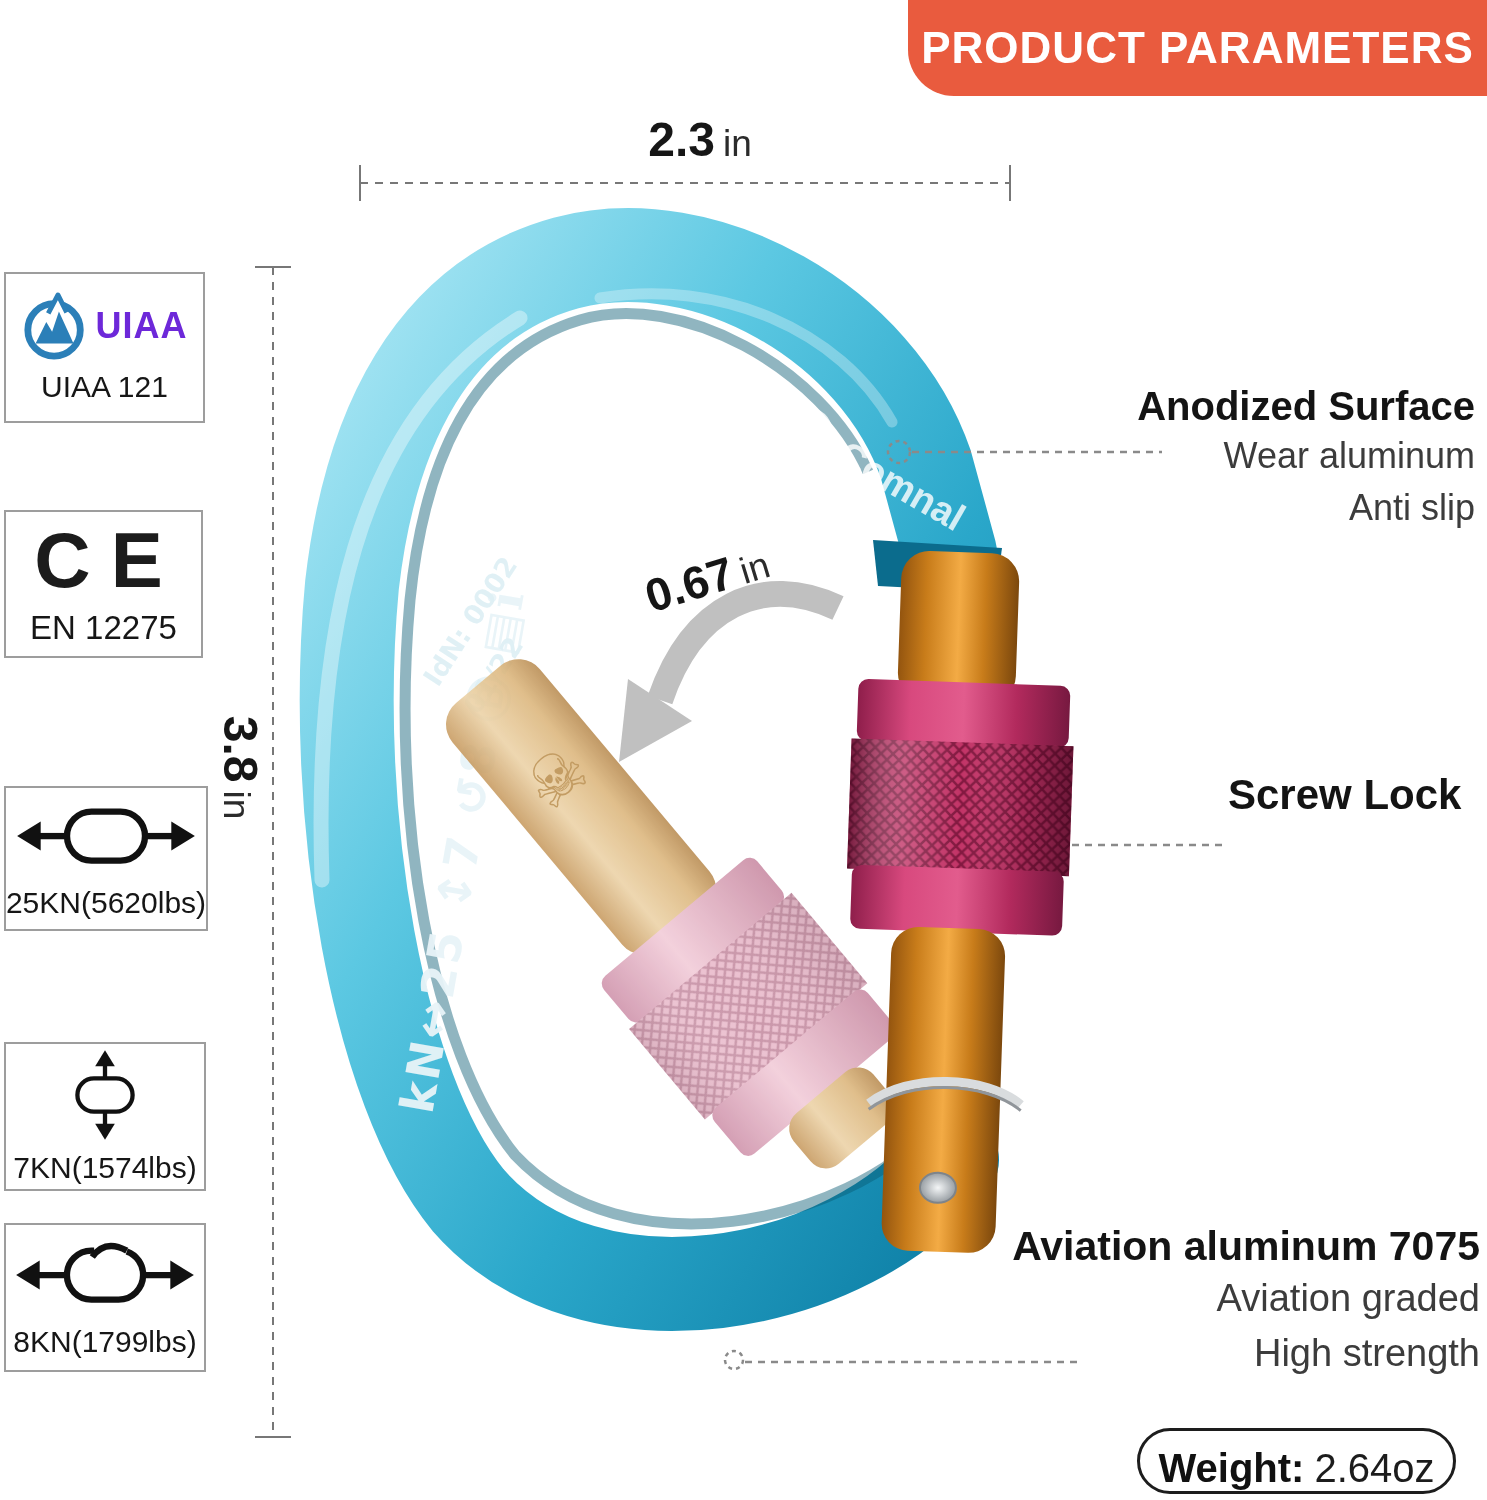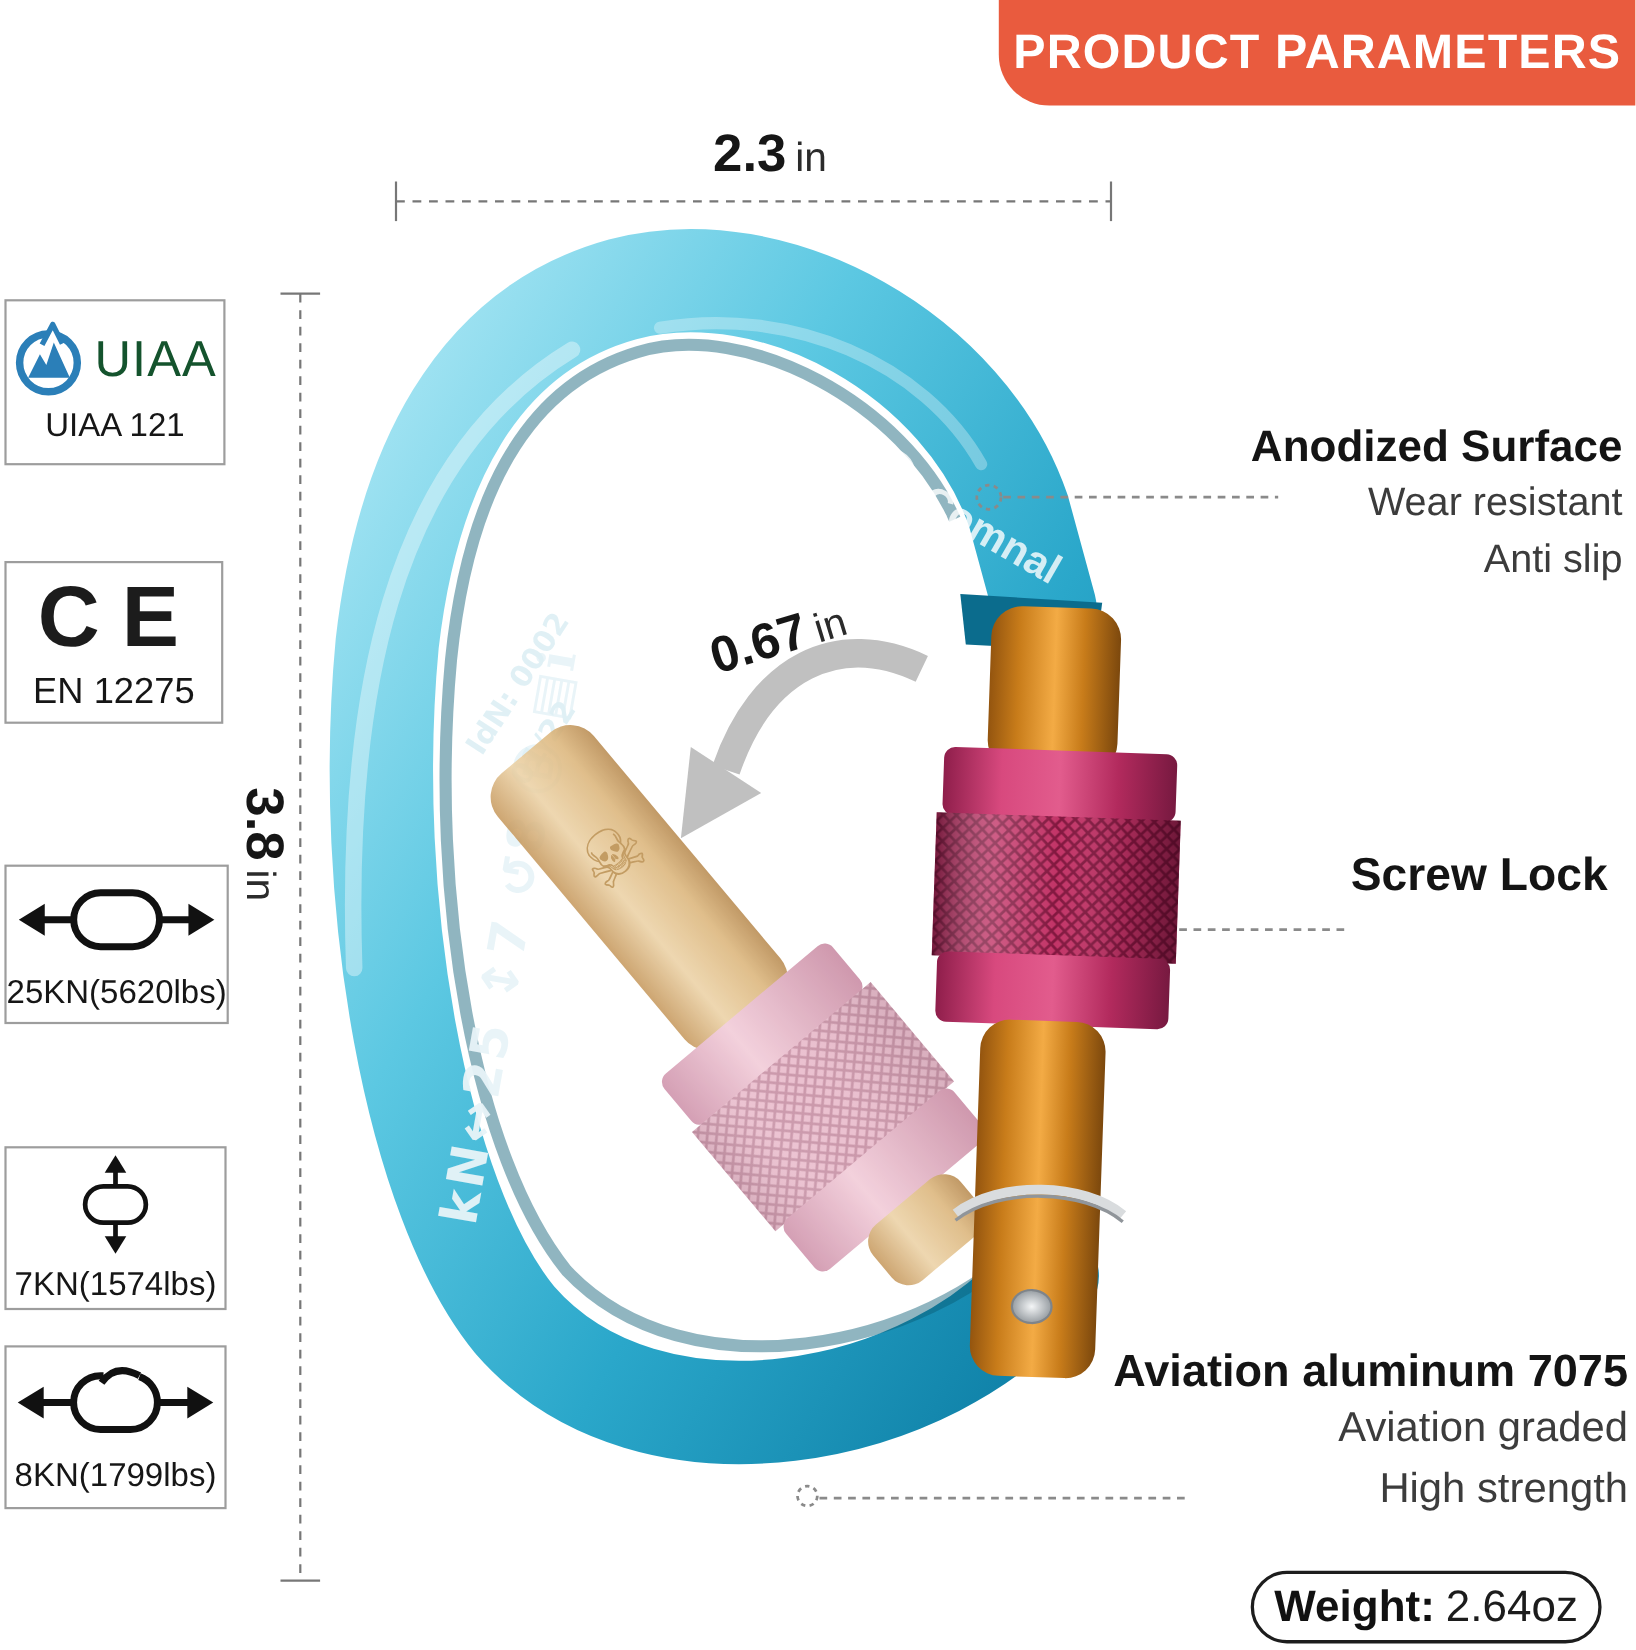--- a/index.html
+++ b/index.html
@@ -18,7 +18,7 @@
             display:flex;flex-direction:column;align-items:center;justify-content:center;gap:10px;}
   .cert-label{font-size:30px;color:#161616;letter-spacing:0;}
   .uiaa-row{display:flex;align-items:center;gap:6px;}
-  .uiaa-word{font-size:46px;font-weight:400;color:#14532d;letter-spacing:1px;}
+  .uiaa-word{font-size:36px;font-weight:700;color:#6d28d9;letter-spacing:1px;}
   .ce-word{font-size:78px;font-weight:700;letter-spacing:20px;color:#1c1c1c;line-height:1;margin-left:10px;}
 
   

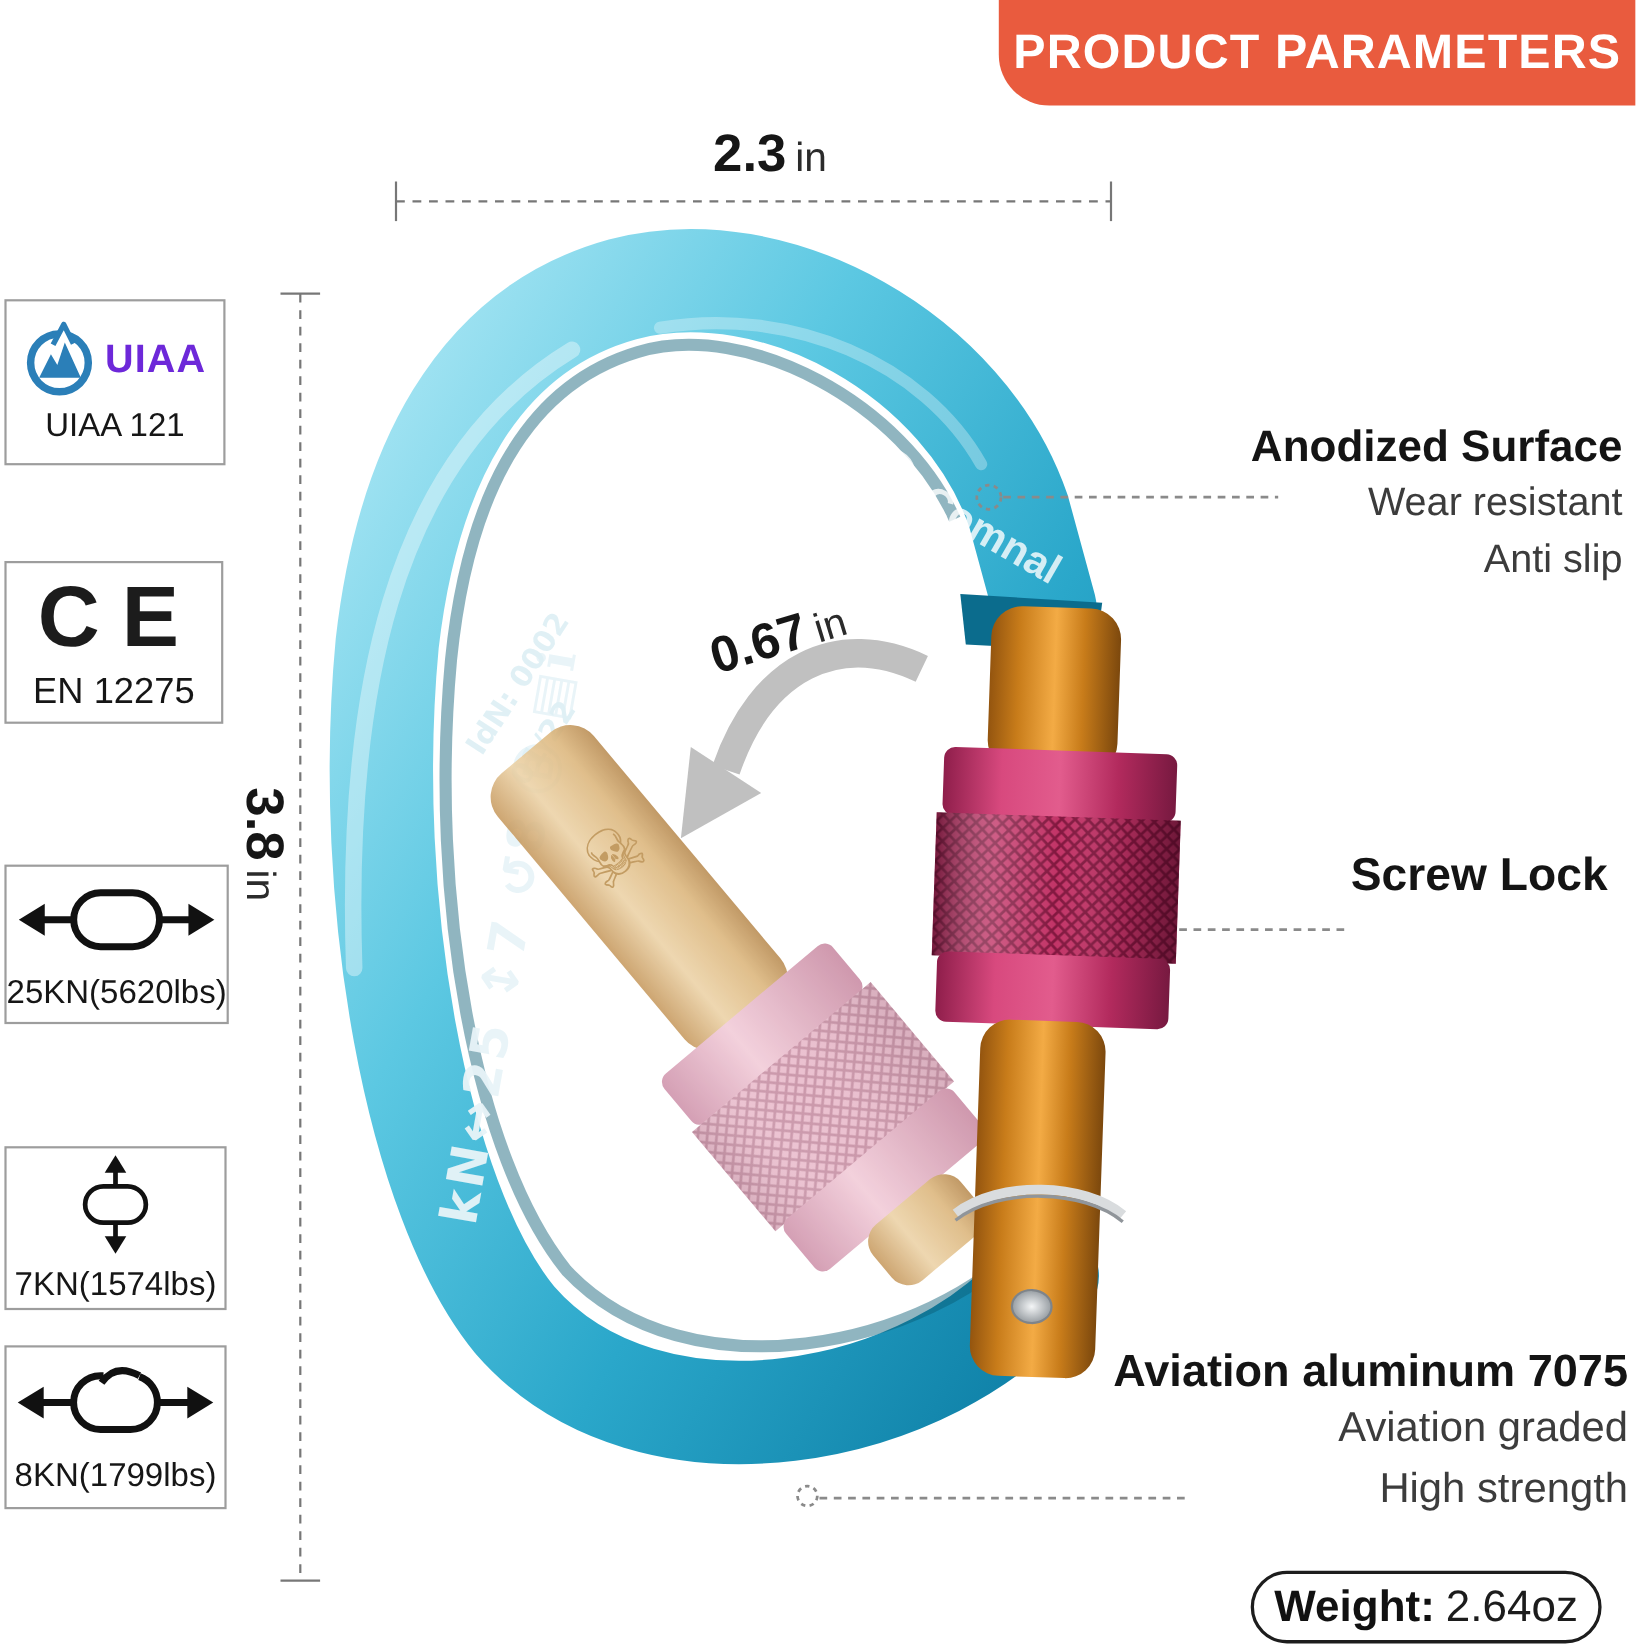--- a/index.html
+++ b/index.html
@@ -242,7 +242,7 @@
 
   <div class="callout co-anodized">
     <div class="t">Anodized Surface</div>
-    <div class="d">Wear resistant</div>
+    <div class="d">Wear aluminum</div>
     <div class="d">Anti slip</div>
   </div>
 

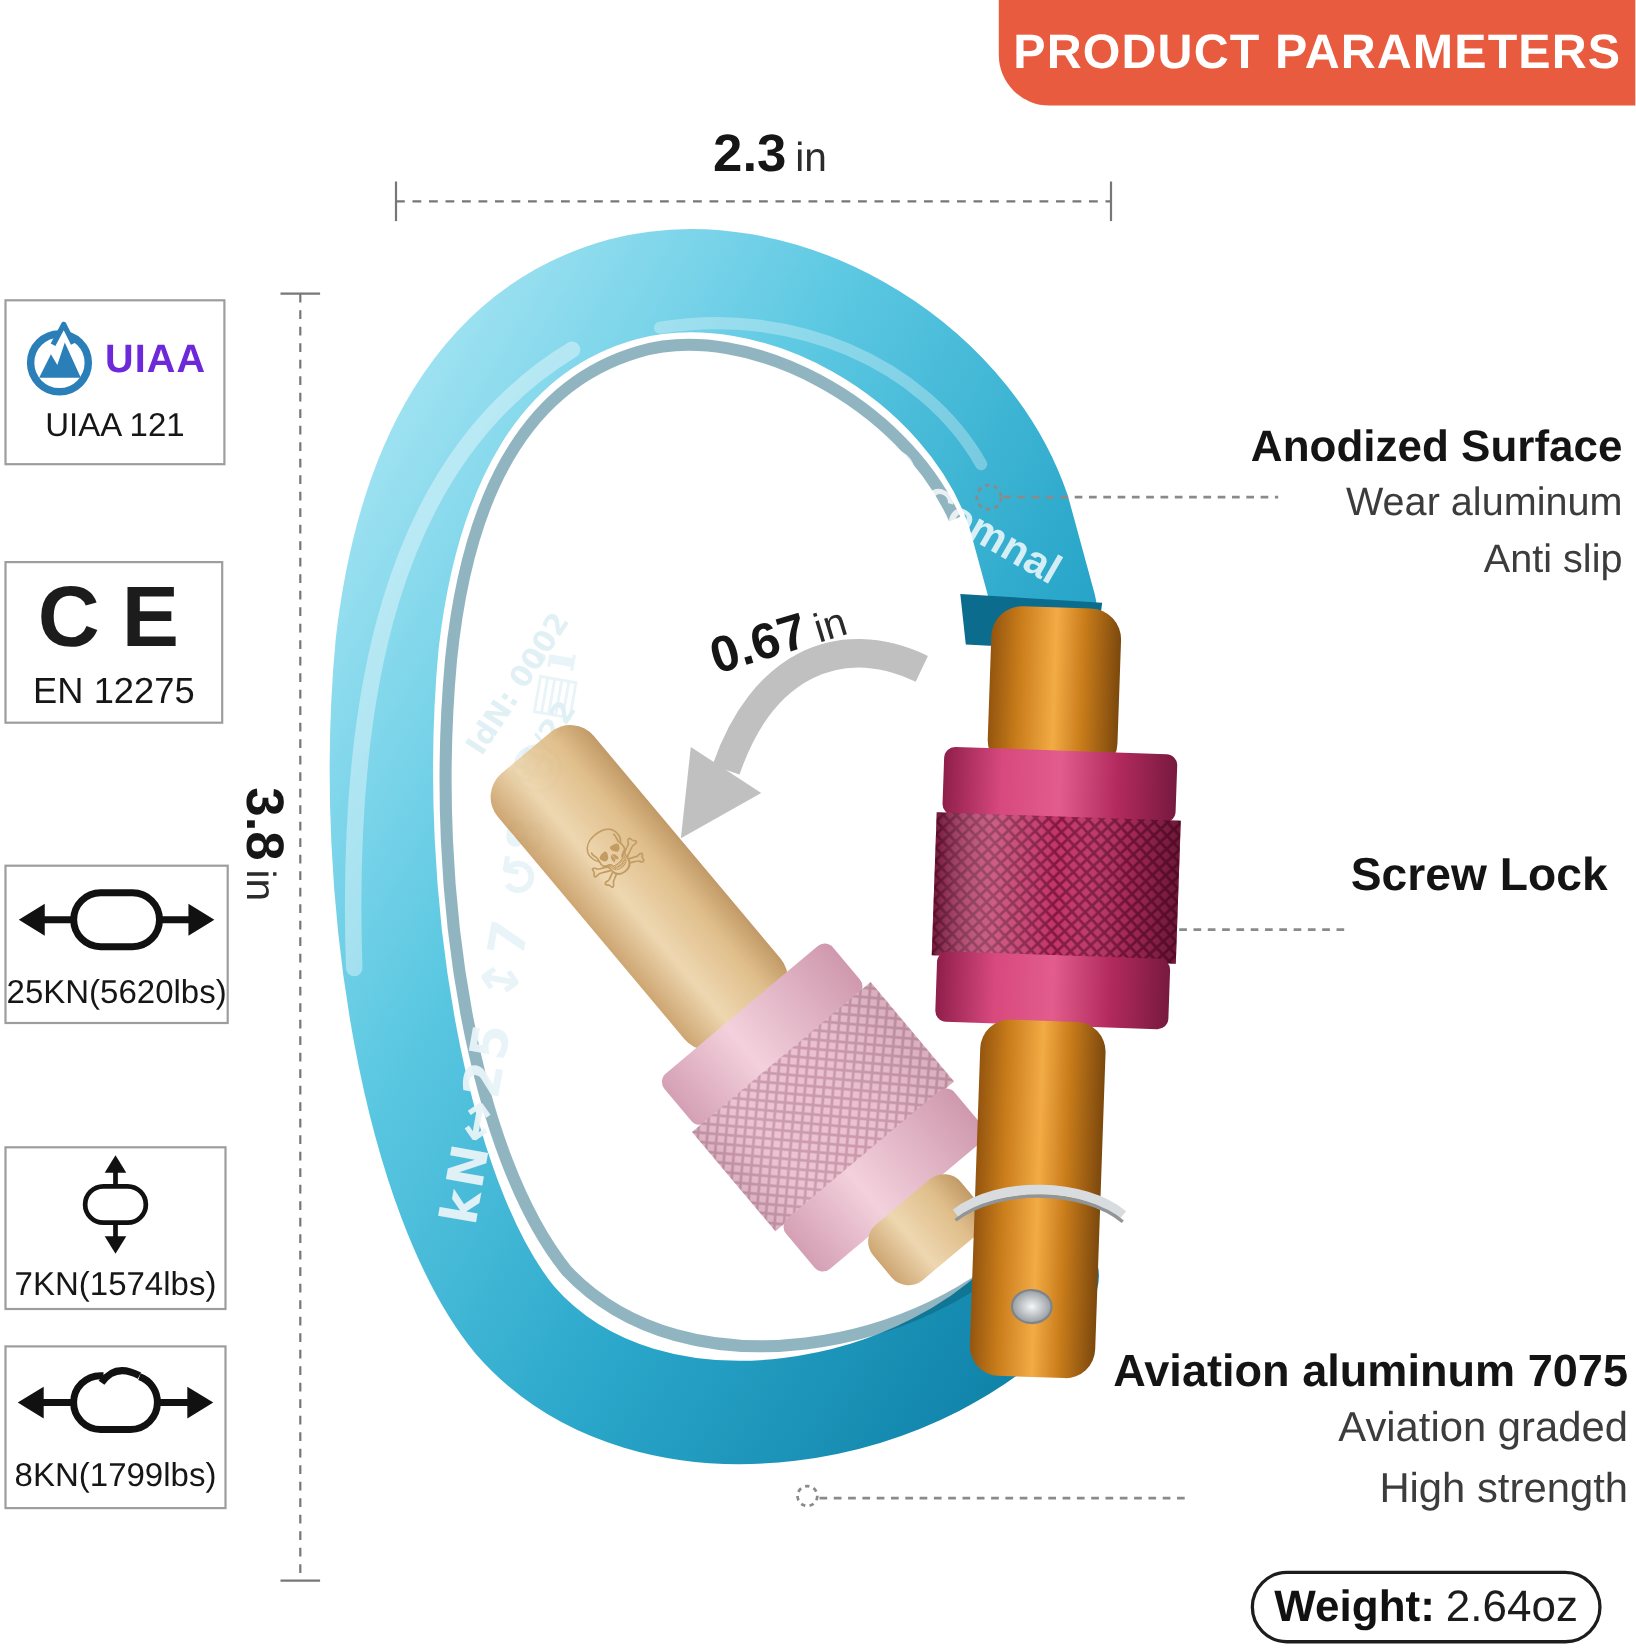--- a/index.html
+++ b/index.html
@@ -44,7 +44,7 @@
   
   .weight{position:absolute;left:1137px;top:1428px;width:313px;height:60px;z-index:2;
           border:3px solid #1d1d1d;border-radius:34px;background:#fff;
-          display:flex;align-items:center;justify-content:center;gap:10px;}
+          display:flex;align-items:flex-end;justify-content:center;gap:10px;}
   .weight .wl{font-size:40px;font-weight:700;color:#111;}
   .weight .wv{font-size:40px;font-weight:400;color:#1c1c1c;}
 </style>

